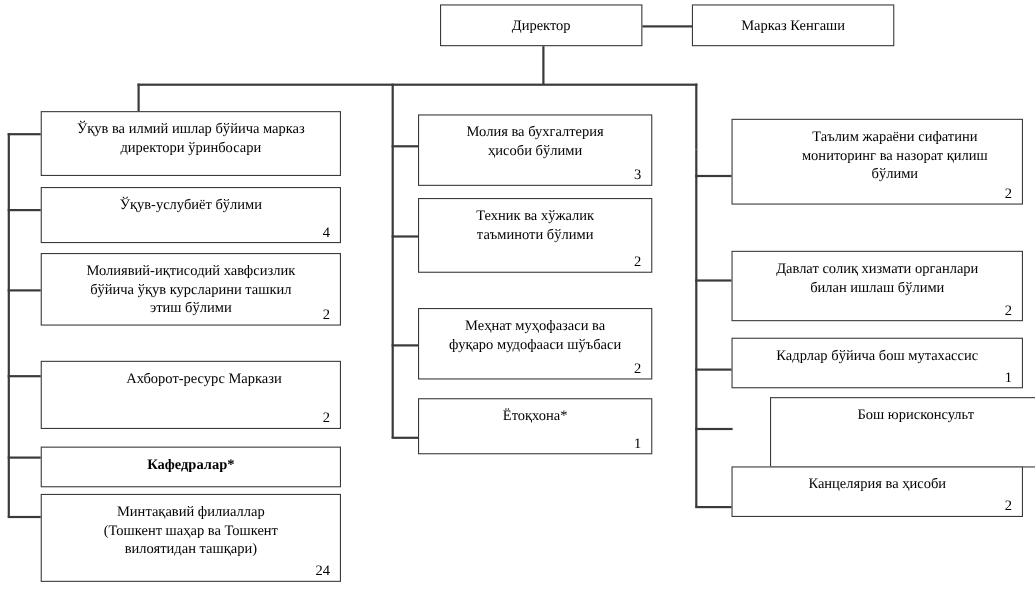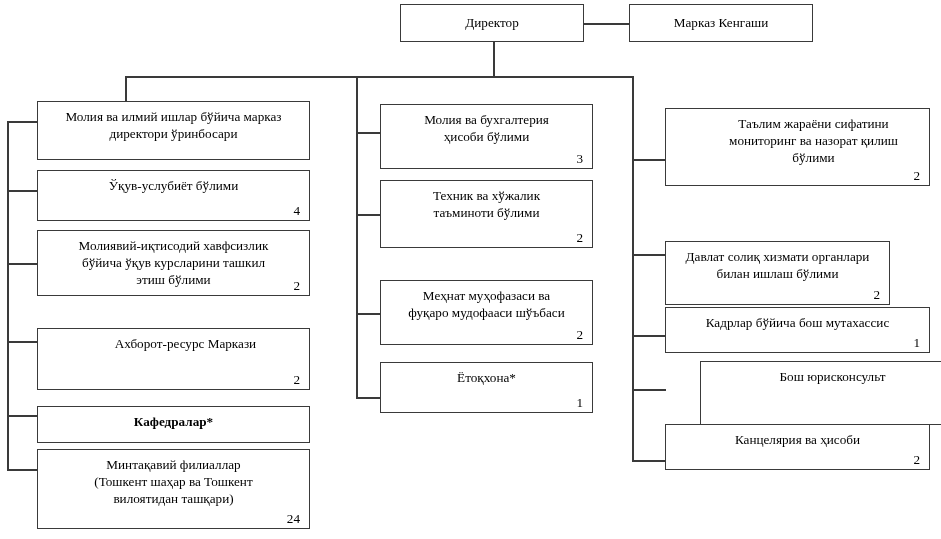--- a/index.html
+++ b/index.html
@@ -90,7 +90,7 @@
   <div class="hline" style="left:7px; top:469px; width:31px;"></div>
 
   <div class="node" style="left:37px; top:101px; width:273px; height:59px;">
-    <span class="label">Молия ва илмий ишлар бўйича марказ
+    <span class="label">Ўқув ва илмий ишлар бўйича марказ
 директори ўринбосари</span>
     <span class="count"></span>
   </div>

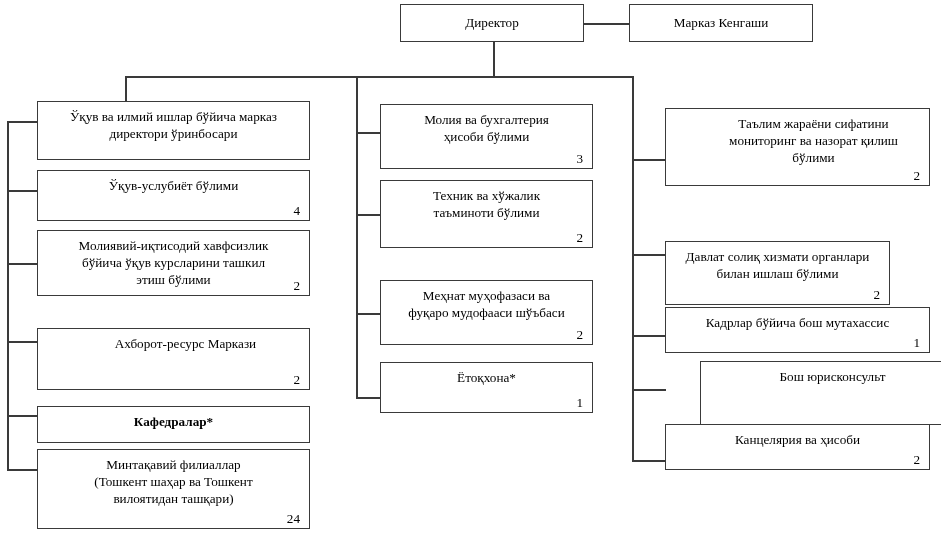--- a/index.html
+++ b/index.html
@@ -169,7 +169,7 @@
     <span class="count">2</span>
   </div>
 
-  <div class="node" style="left:665px; top:241px; width:225px; height:64px;">
+  <div class="node" style="left:665px; top:228px; width:265px; height:64px;">
     <span class="label">Давлат солиқ хизмати органлари
 билан ишлаш бўлими</span>
     <span class="count">2</span>

